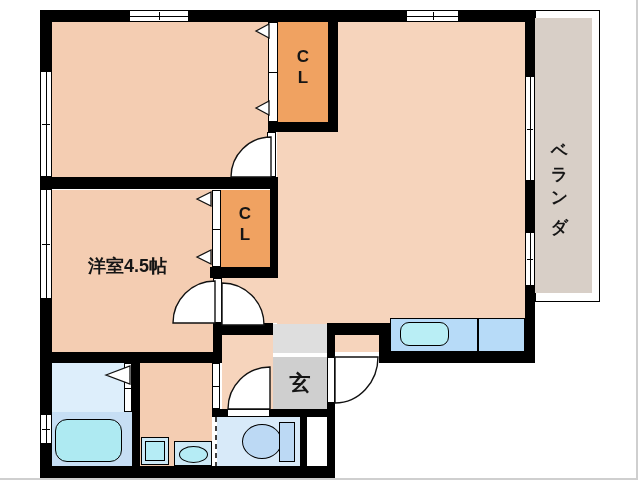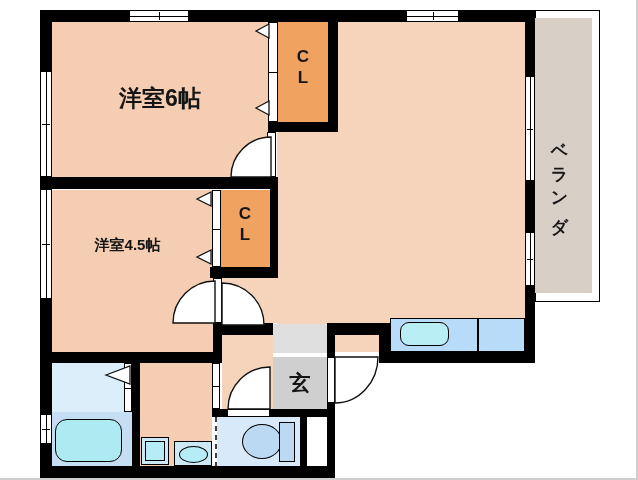--- a/index.html
+++ b/index.html
@@ -151,7 +151,6 @@
     <path d="M216 417 L216 466" stroke="#111" stroke-width="1.6" stroke-dasharray="5 4" fill="none"></path>
   </svg>
 
-  <div class="lbl" style="left:52px;top:83px;width:216px;font-size:23px">洋室6帖</div>
   <div class="lbl" style="left:40px;top:236px;width:175px;font-size:15px">洋室4.5帖</div>
   <div class="lbl cl" style="left:295px;top:46px;width:16px;font-size:17px">CL</div>
   <div class="lbl cl" style="left:237px;top:203px;width:16px;font-size:17px">CL</div>

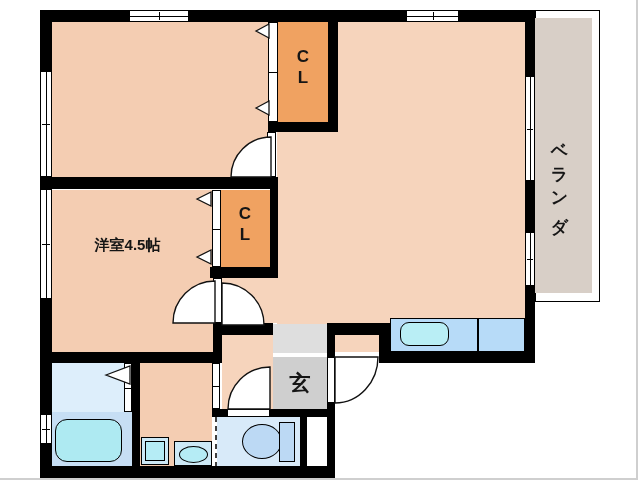--- a/index.html
+++ b/index.html
@@ -151,7 +151,7 @@
     <path d="M216 417 L216 466" stroke="#111" stroke-width="1.6" stroke-dasharray="5 4" fill="none"></path>
   </svg>
 
-  <div class="lbl" style="left:40px;top:236px;width:175px;font-size:15px">洋室4.5帖</div>
+  <div class="lbl" style="left:40px;top:254px;width:175px;font-size:18px">洋室4.5帖</div>
   <div class="lbl cl" style="left:295px;top:46px;width:16px;font-size:17px">CL</div>
   <div class="lbl cl" style="left:237px;top:203px;width:16px;font-size:17px">CL</div>
   <div class="lbl" style="left:273px;top:369px;width:54px;font-size:21px">玄</div>

